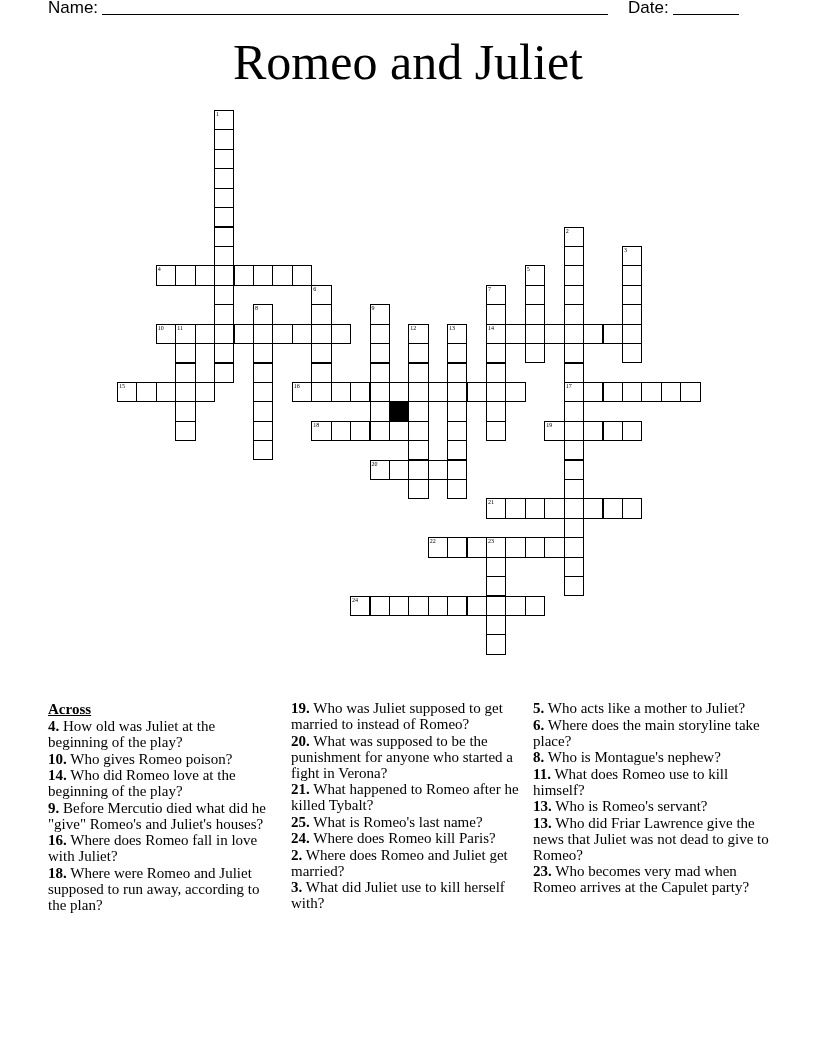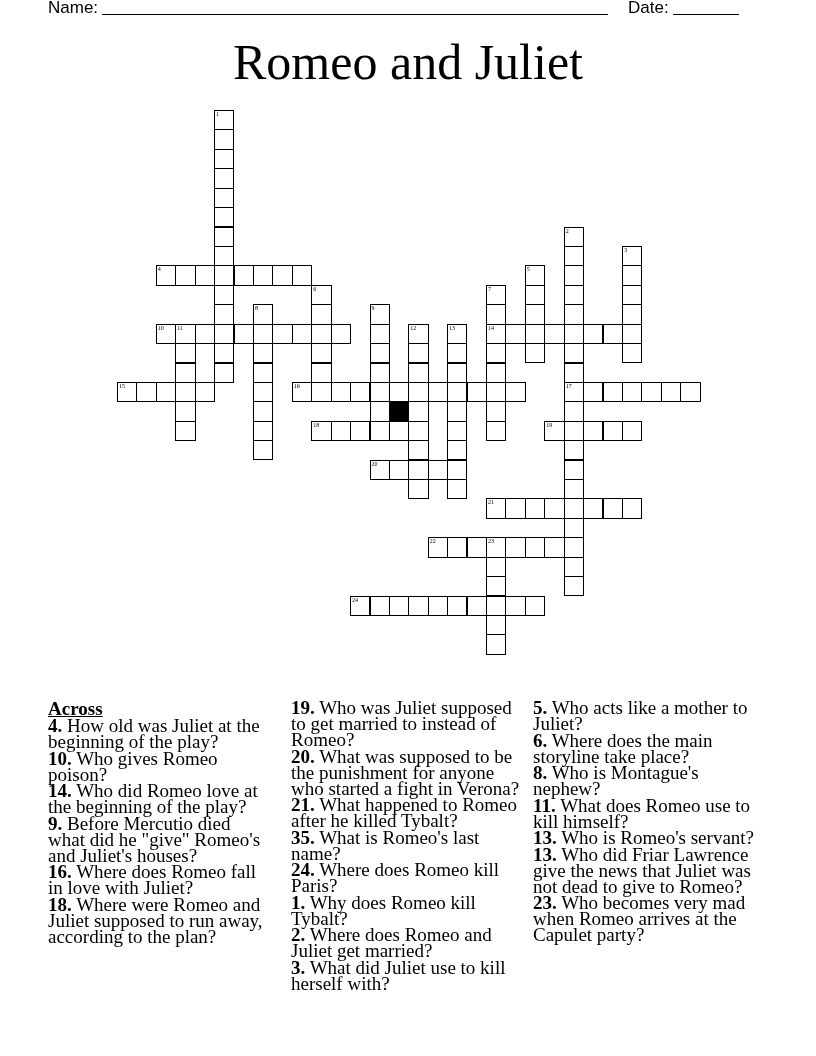--- a/index.html
+++ b/index.html
@@ -28,7 +28,7 @@
   }
   .clues {
     position: absolute; top: 700px; font-family: "Liberation Serif", serif;
-    font-size: 19px; line-height: 16px; width: 232px;
+    font-size: 15px; line-height: 16px; width: 232px;
   }
   .col1 { left: 48px; width: 222px; }
   .col2 { left: 291px; width: 236px; }

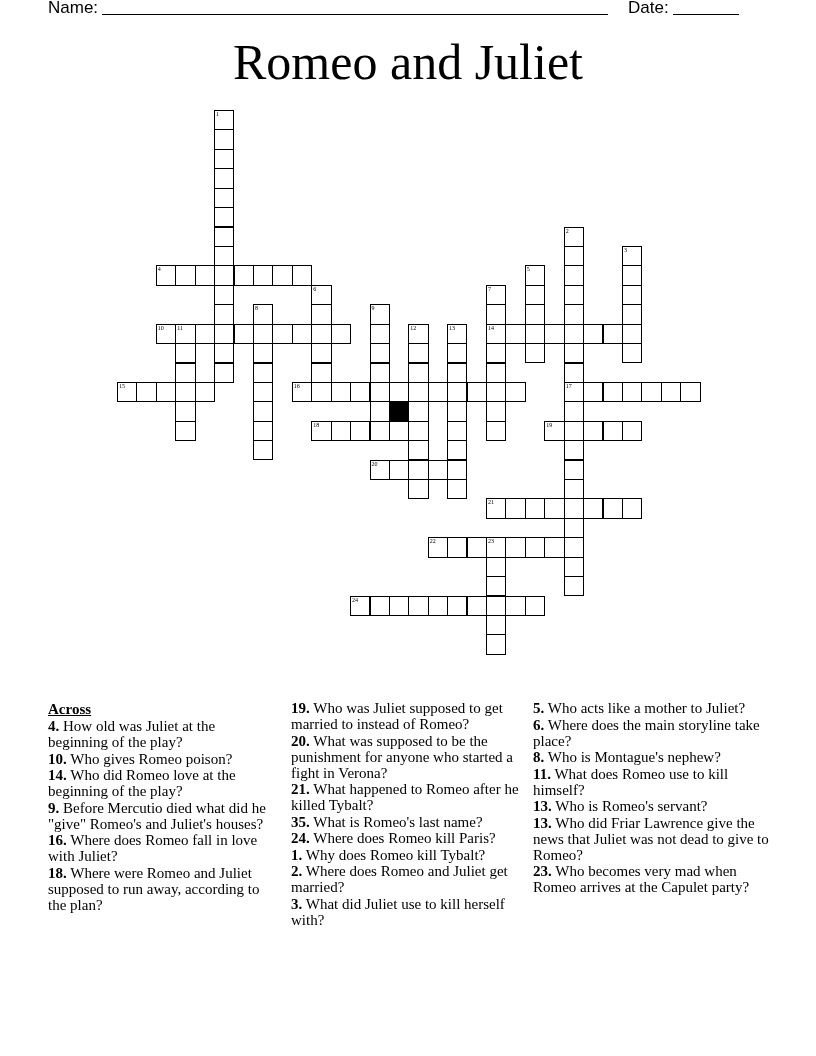--- a/index.html
+++ b/index.html
@@ -285,7 +285,7 @@
   <div class="clue"><b>19.</b> <span>Who was Juliet supposed to get married to instead of Romeo?</span></div>
   <div class="clue"><b>20.</b> <span>What was supposed to be the punishment for anyone who started a fight in Verona?</span></div>
   <div class="clue"><b>21.</b> <span>What happened to Romeo after he killed Tybalt?</span></div>
-  <div class="clue"><b>35.</b> <span>What is Romeo's last name?</span></div>
+  <div class="clue"><b>25.</b> <span>What is Romeo's last name?</span></div>
   <div class="clue"><b>24.</b> <span>Where does Romeo kill Paris?</span></div>
   <div class="clue"><b>1.</b> <span>Why does Romeo kill Tybalt?</span></div>
   <div class="clue"><b>2.</b> <span>Where does Romeo and Juliet get married?</span></div>

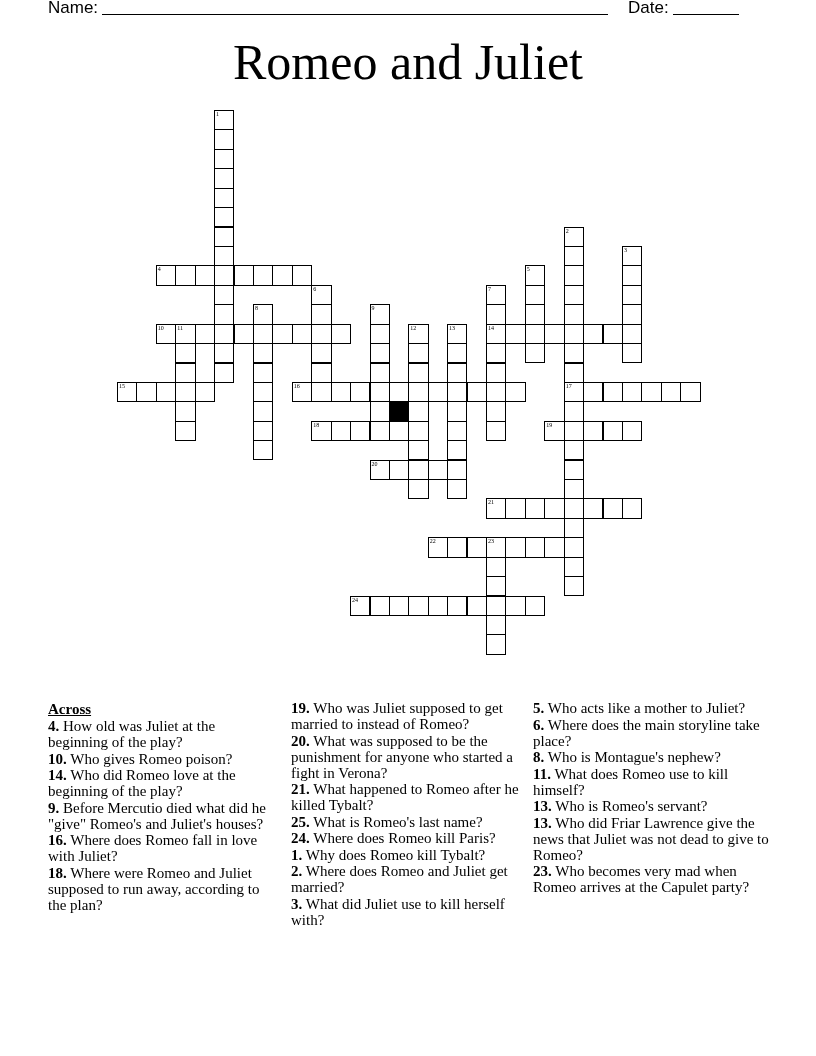--- a/index.html
+++ b/index.html
@@ -287,7 +287,6 @@
   <div class="clue"><b>21.</b> <span>What happened to Romeo after he killed Tybalt?</span></div>
   <div class="clue"><b>25.</b> <span>What is Romeo's last name?</span></div>
   <div class="clue"><b>24.</b> <span>Where does Romeo kill Paris?</span></div>
-  <div class="clue"><b>1.</b> <span>Why does Romeo kill Tybalt?</span></div>
   <div class="clue"><b>2.</b> <span>Where does Romeo and Juliet get married?</span></div>
   <div class="clue"><b>3.</b> <span>What did Juliet use to kill herself with?</span></div>
 </div>

